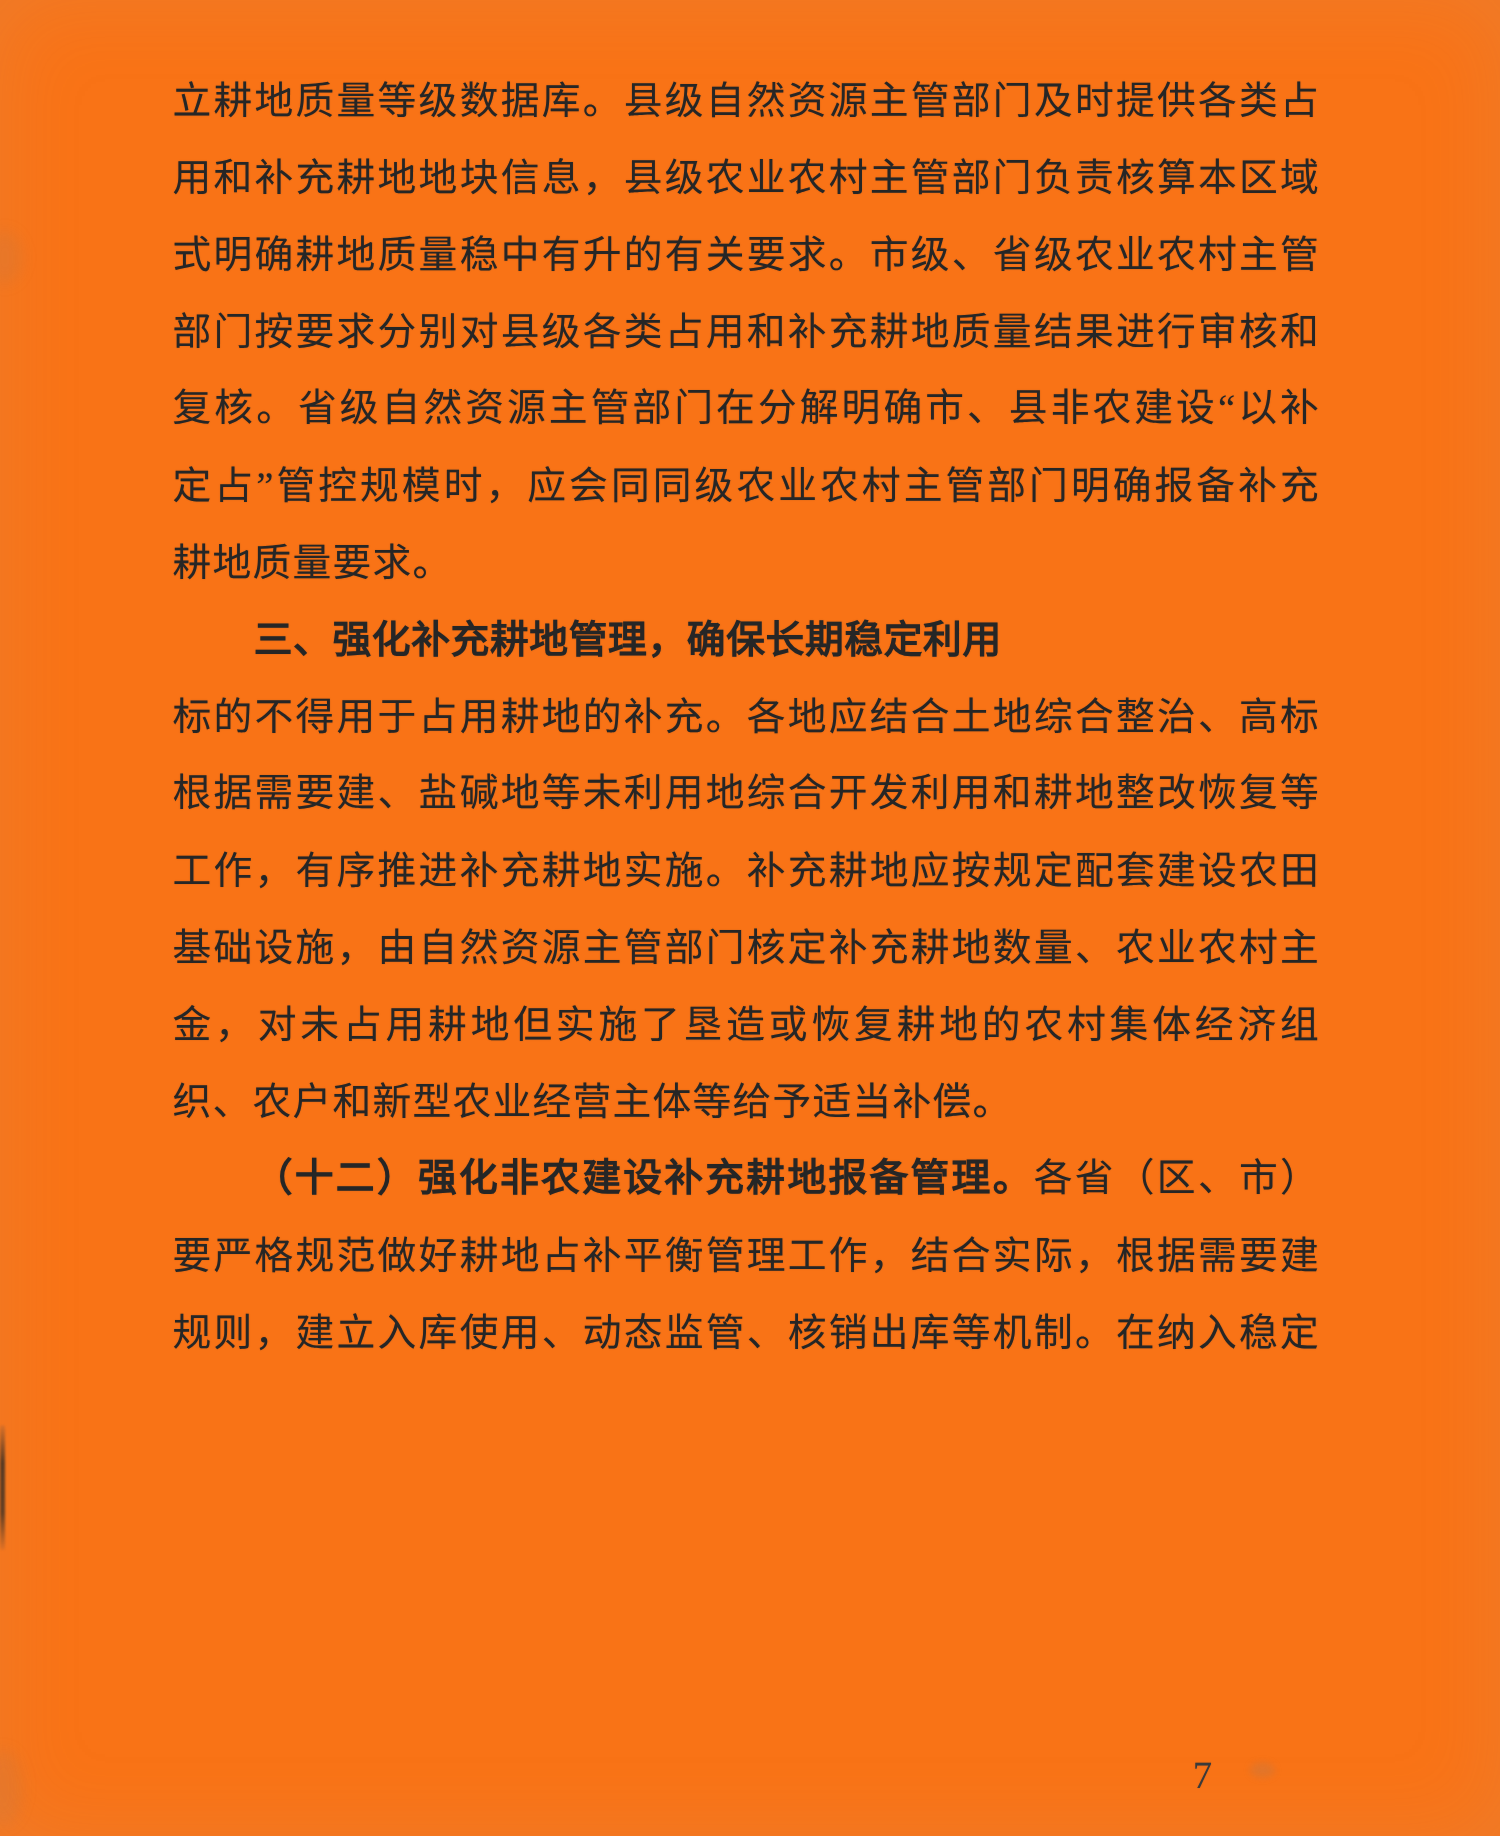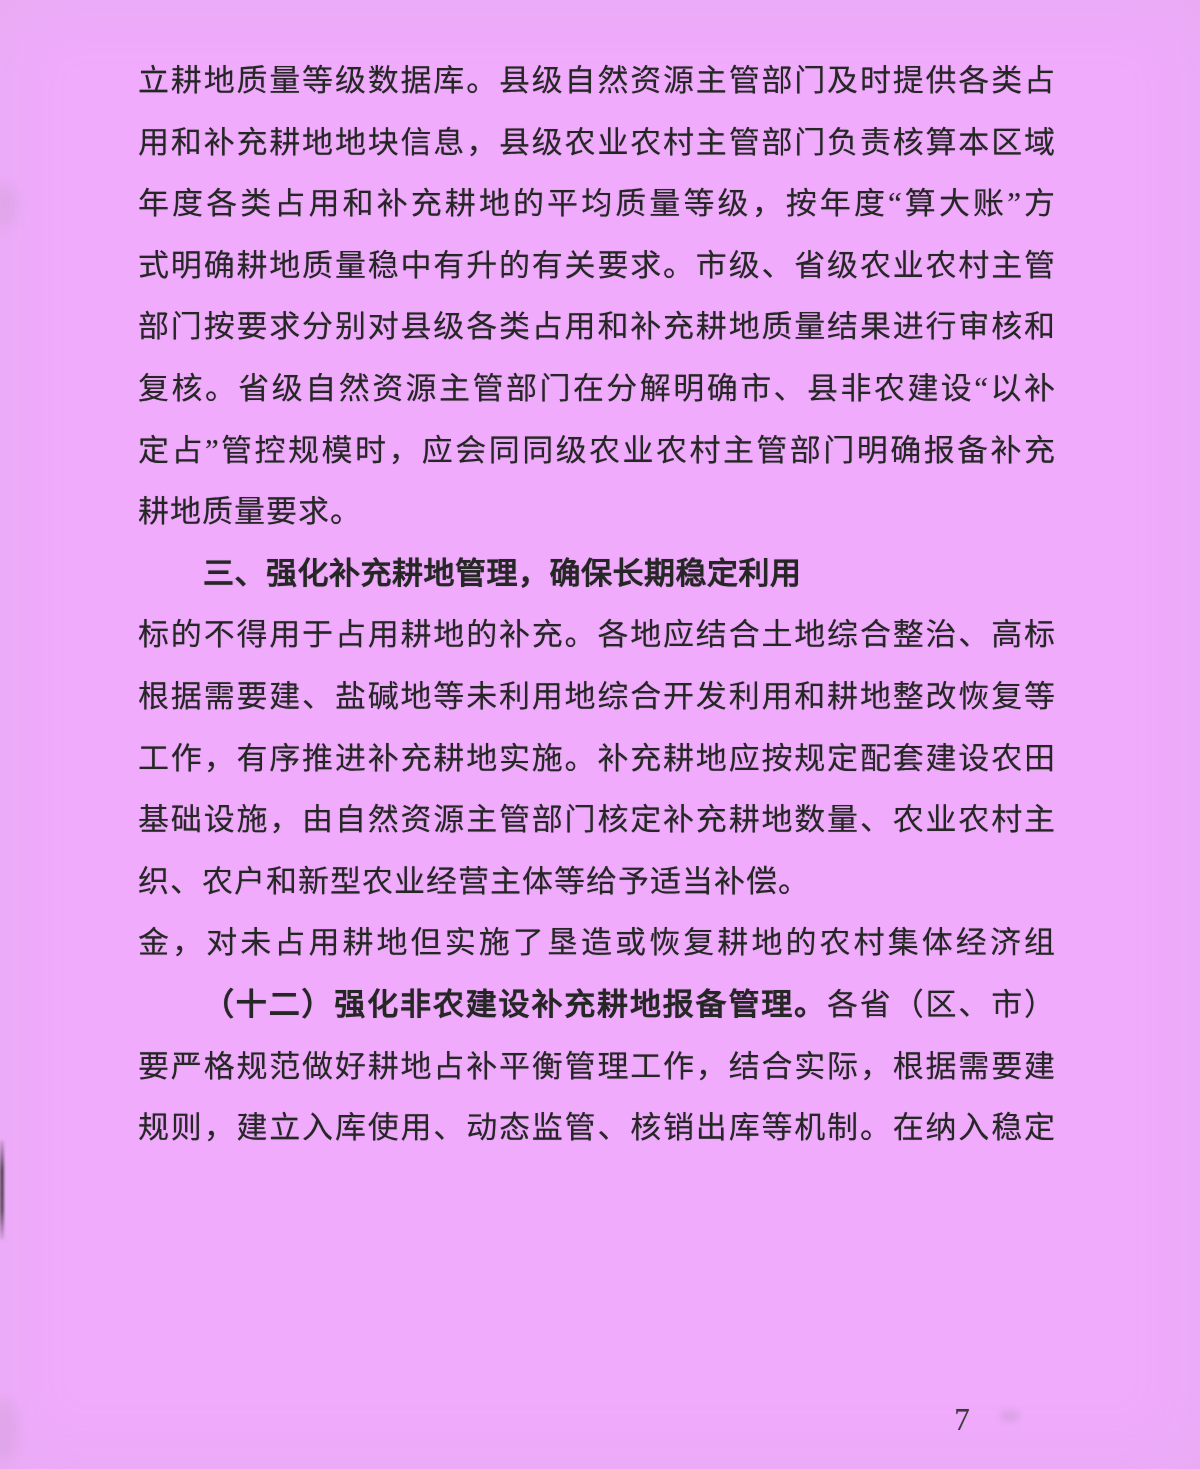--- a/index.html
+++ b/index.html
@@ -79,7 +79,7 @@
 </head>
 <body>
 
-<div class="page" style="background: #f0abfc;">
+<div class="page" style="background: #f97316;">
   <div class="doc-body" style="color: rgb(38, 38, 38);">
       <div class="line body justify"><span class="run">立耕地质量等级数据库。县级自然资源主管部门及时提供各类占</span></div>
       <div class="line body justify"><span class="run">用和补充耕地地块信息，县级农业农村主管部门负责核算本区域</span></div>

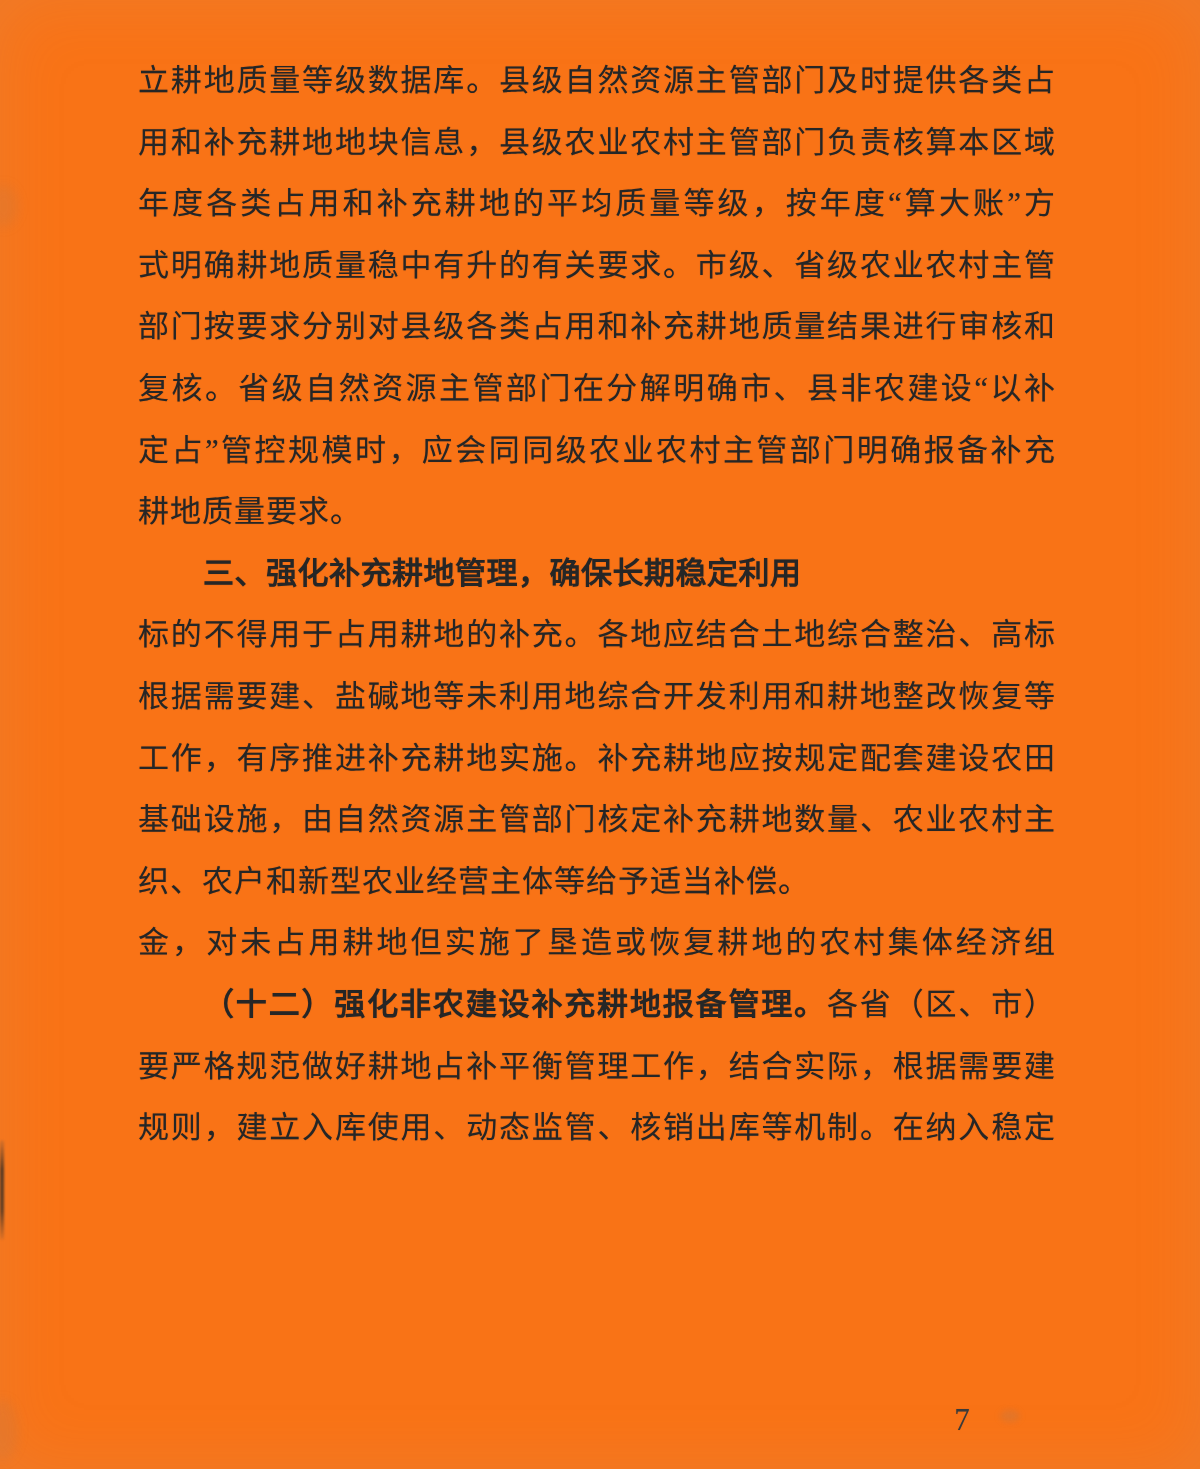--- a/index.html
+++ b/index.html
@@ -83,7 +83,6 @@
   <div class="doc-body" style="color: rgb(38, 38, 38);">
       <div class="line body justify"><span class="run">立耕地质量等级数据库。县级自然资源主管部门及时提供各类占</span></div>
       <div class="line body justify"><span class="run">用和补充耕地地块信息，县级农业农村主管部门负责核算本区域</span></div>
-      <div class="line body justify"><span class="run">年度各类占用和补充耕地的平均质量等级，按年度“算大账”方</span></div>
       <div class="line body justify"><span class="run">式明确耕地质量稳中有升的有关要求。市级、省级农业农村主管</span></div>
       <div class="line body justify"><span class="run">部门按要求分别对县级各类占用和补充耕地质量结果进行审核和</span></div>
       <div class="line body justify"><span class="run">复核。省级自然资源主管部门在分解明确市、县非农建设“以补</span></div>

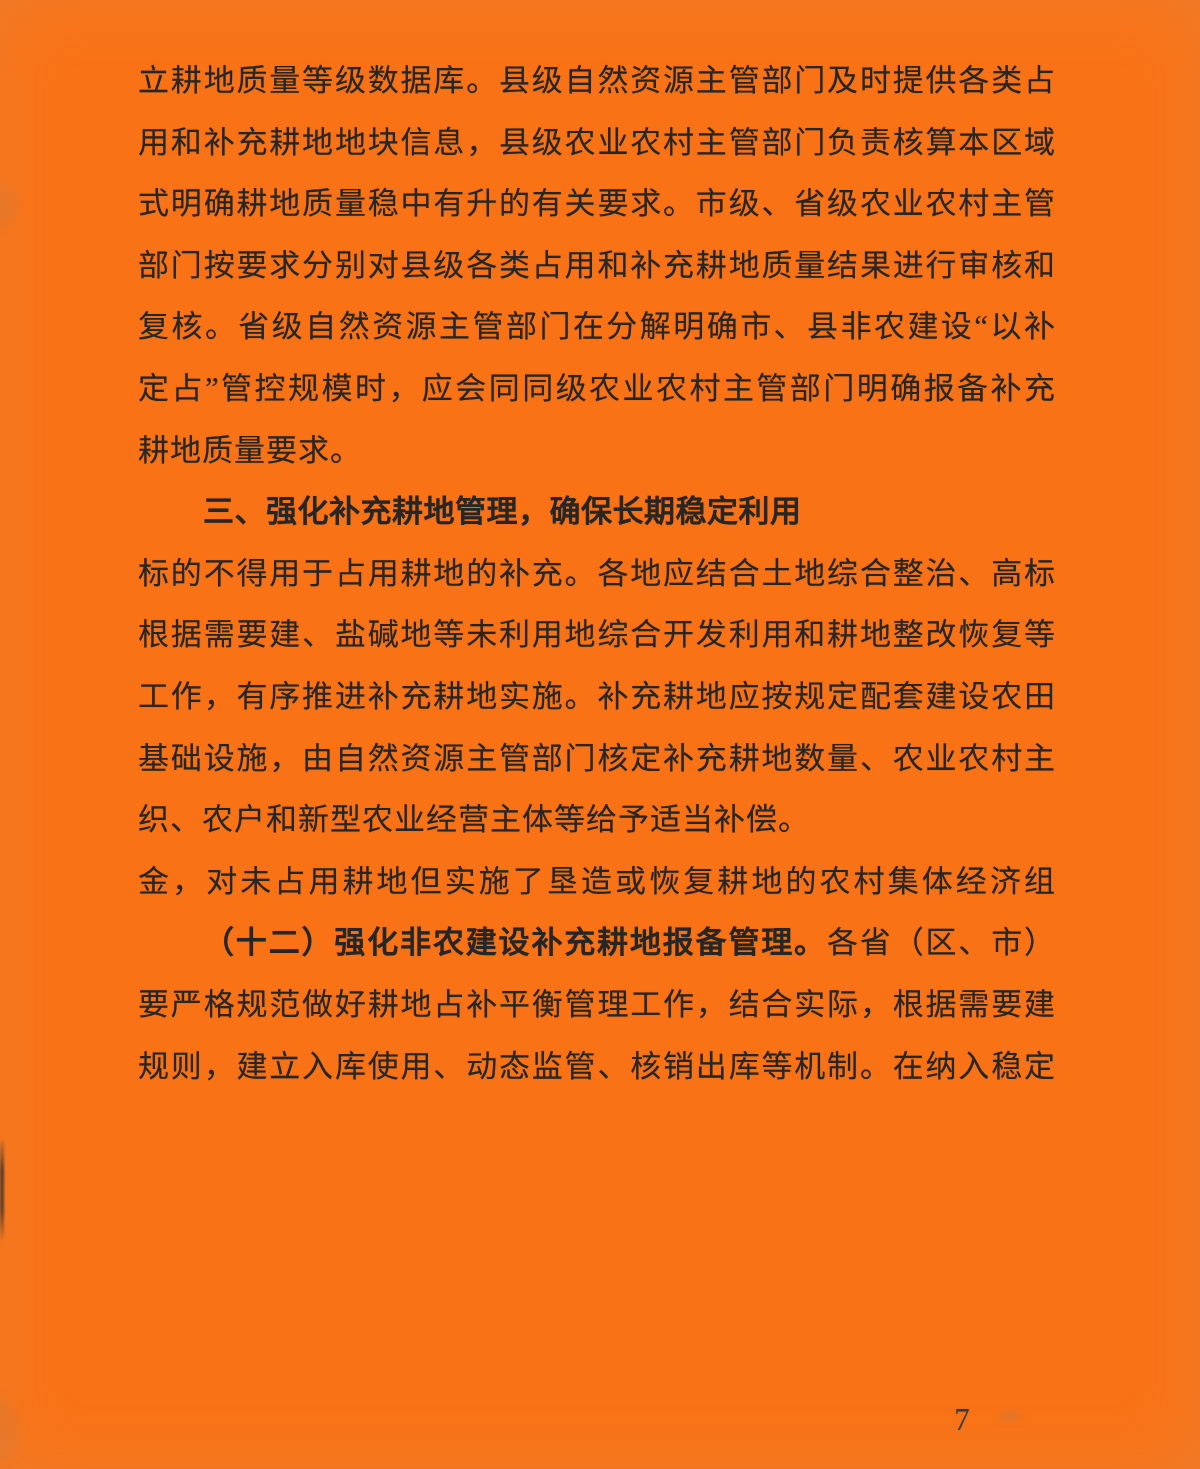--- a/index.html
+++ b/index.html
@@ -93,8 +93,8 @@
       <div class="line body justify"><span class="run">根据需要建、盐碱地等未利用地综合开发利用和耕地整改恢复等</span></div>
       <div class="line body justify"><span class="run">工作，有序推进补充耕地实施。补充耕地应按规定配套建设农田</span></div>
       <div class="line body justify"><span class="run">基础设施，由自然资源主管部门核定补充耕地数量、农业农村主</span></div>
+      <div class="line body justify"><span class="run">金，对未占用耕地但实施了垦造或恢复耕地的农村集体经济组</span></div>
       <div class="line body"><span class="run">织、农户和新型农业经营主体等给予适当补偿。</span></div>
-      <div class="line body justify"><span class="run">金，对未占用耕地但实施了垦造或恢复耕地的农村集体经济组</span></div>
       <div class="line body justify indent"><span class="run bold">（十二）强化非农建设补充耕地报备管理。</span><span class="run">各省（区、市）</span></div>
       <div class="line body justify"><span class="run">要严格规范做好耕地占补平衡管理工作，结合实际，根据需要建</span></div>
       <div class="line body justify"><span class="run">规则，建立入库使用、动态监管、核销出库等机制。在纳入稳定</span></div>

